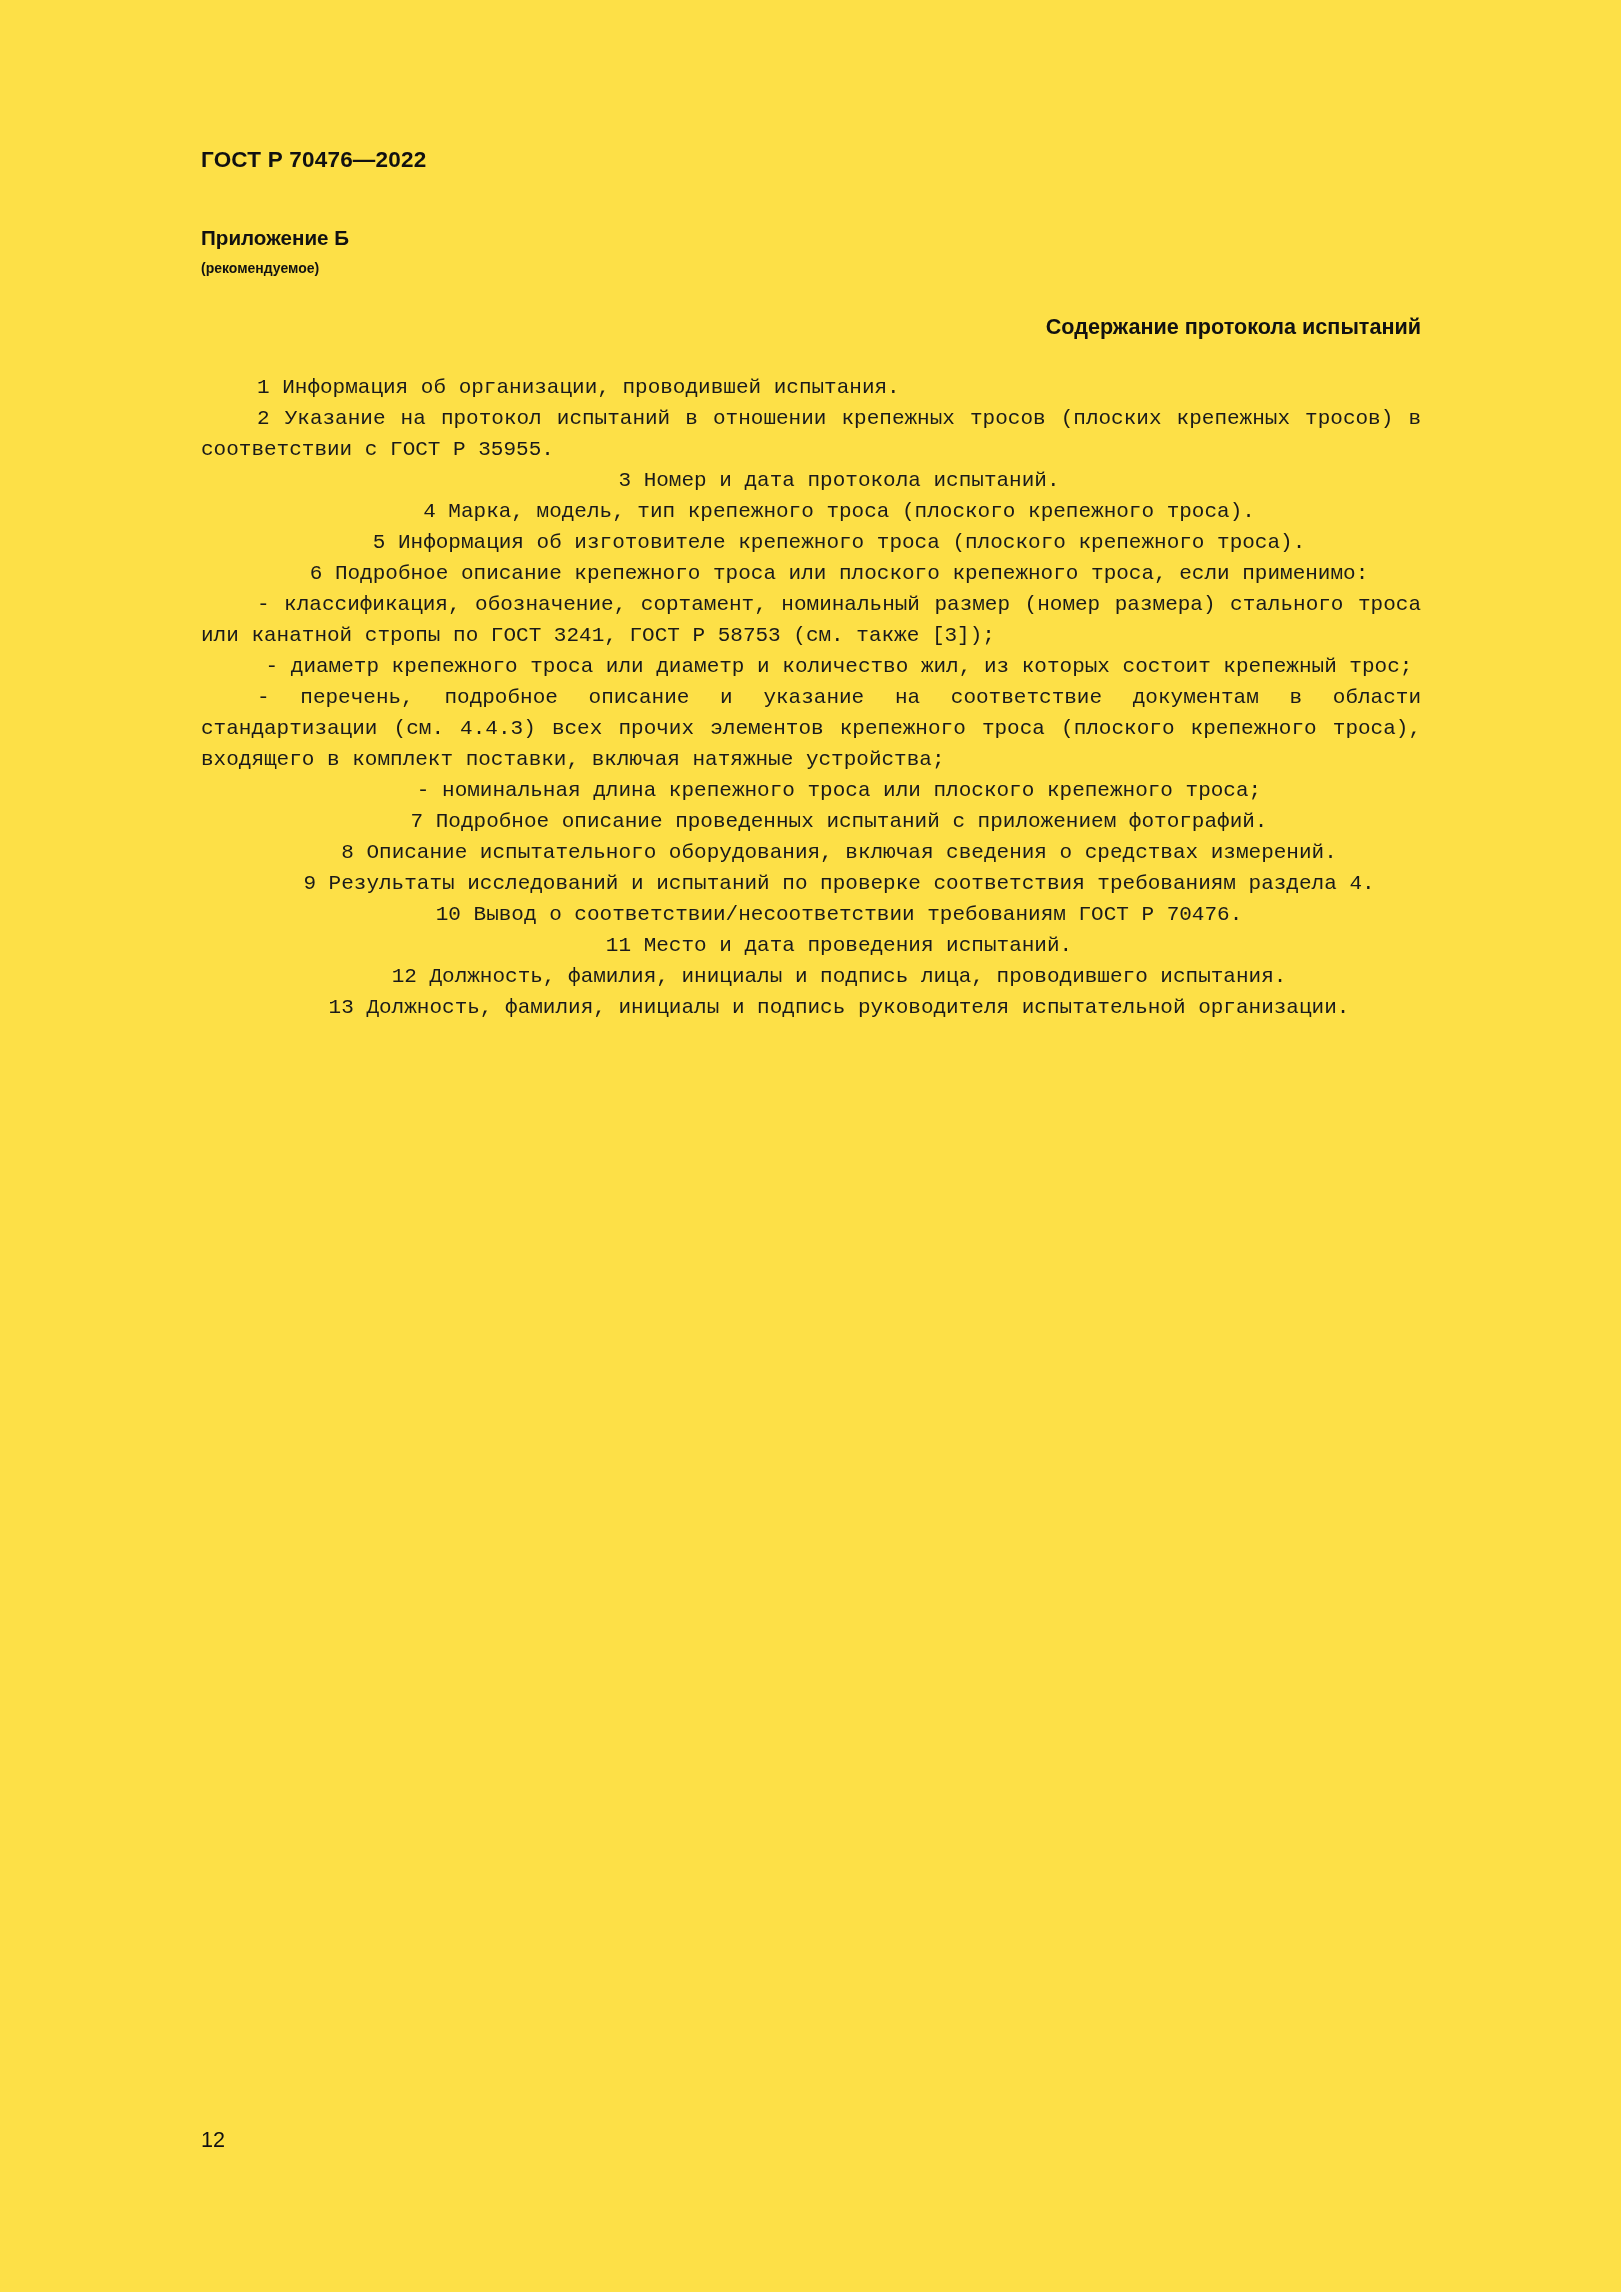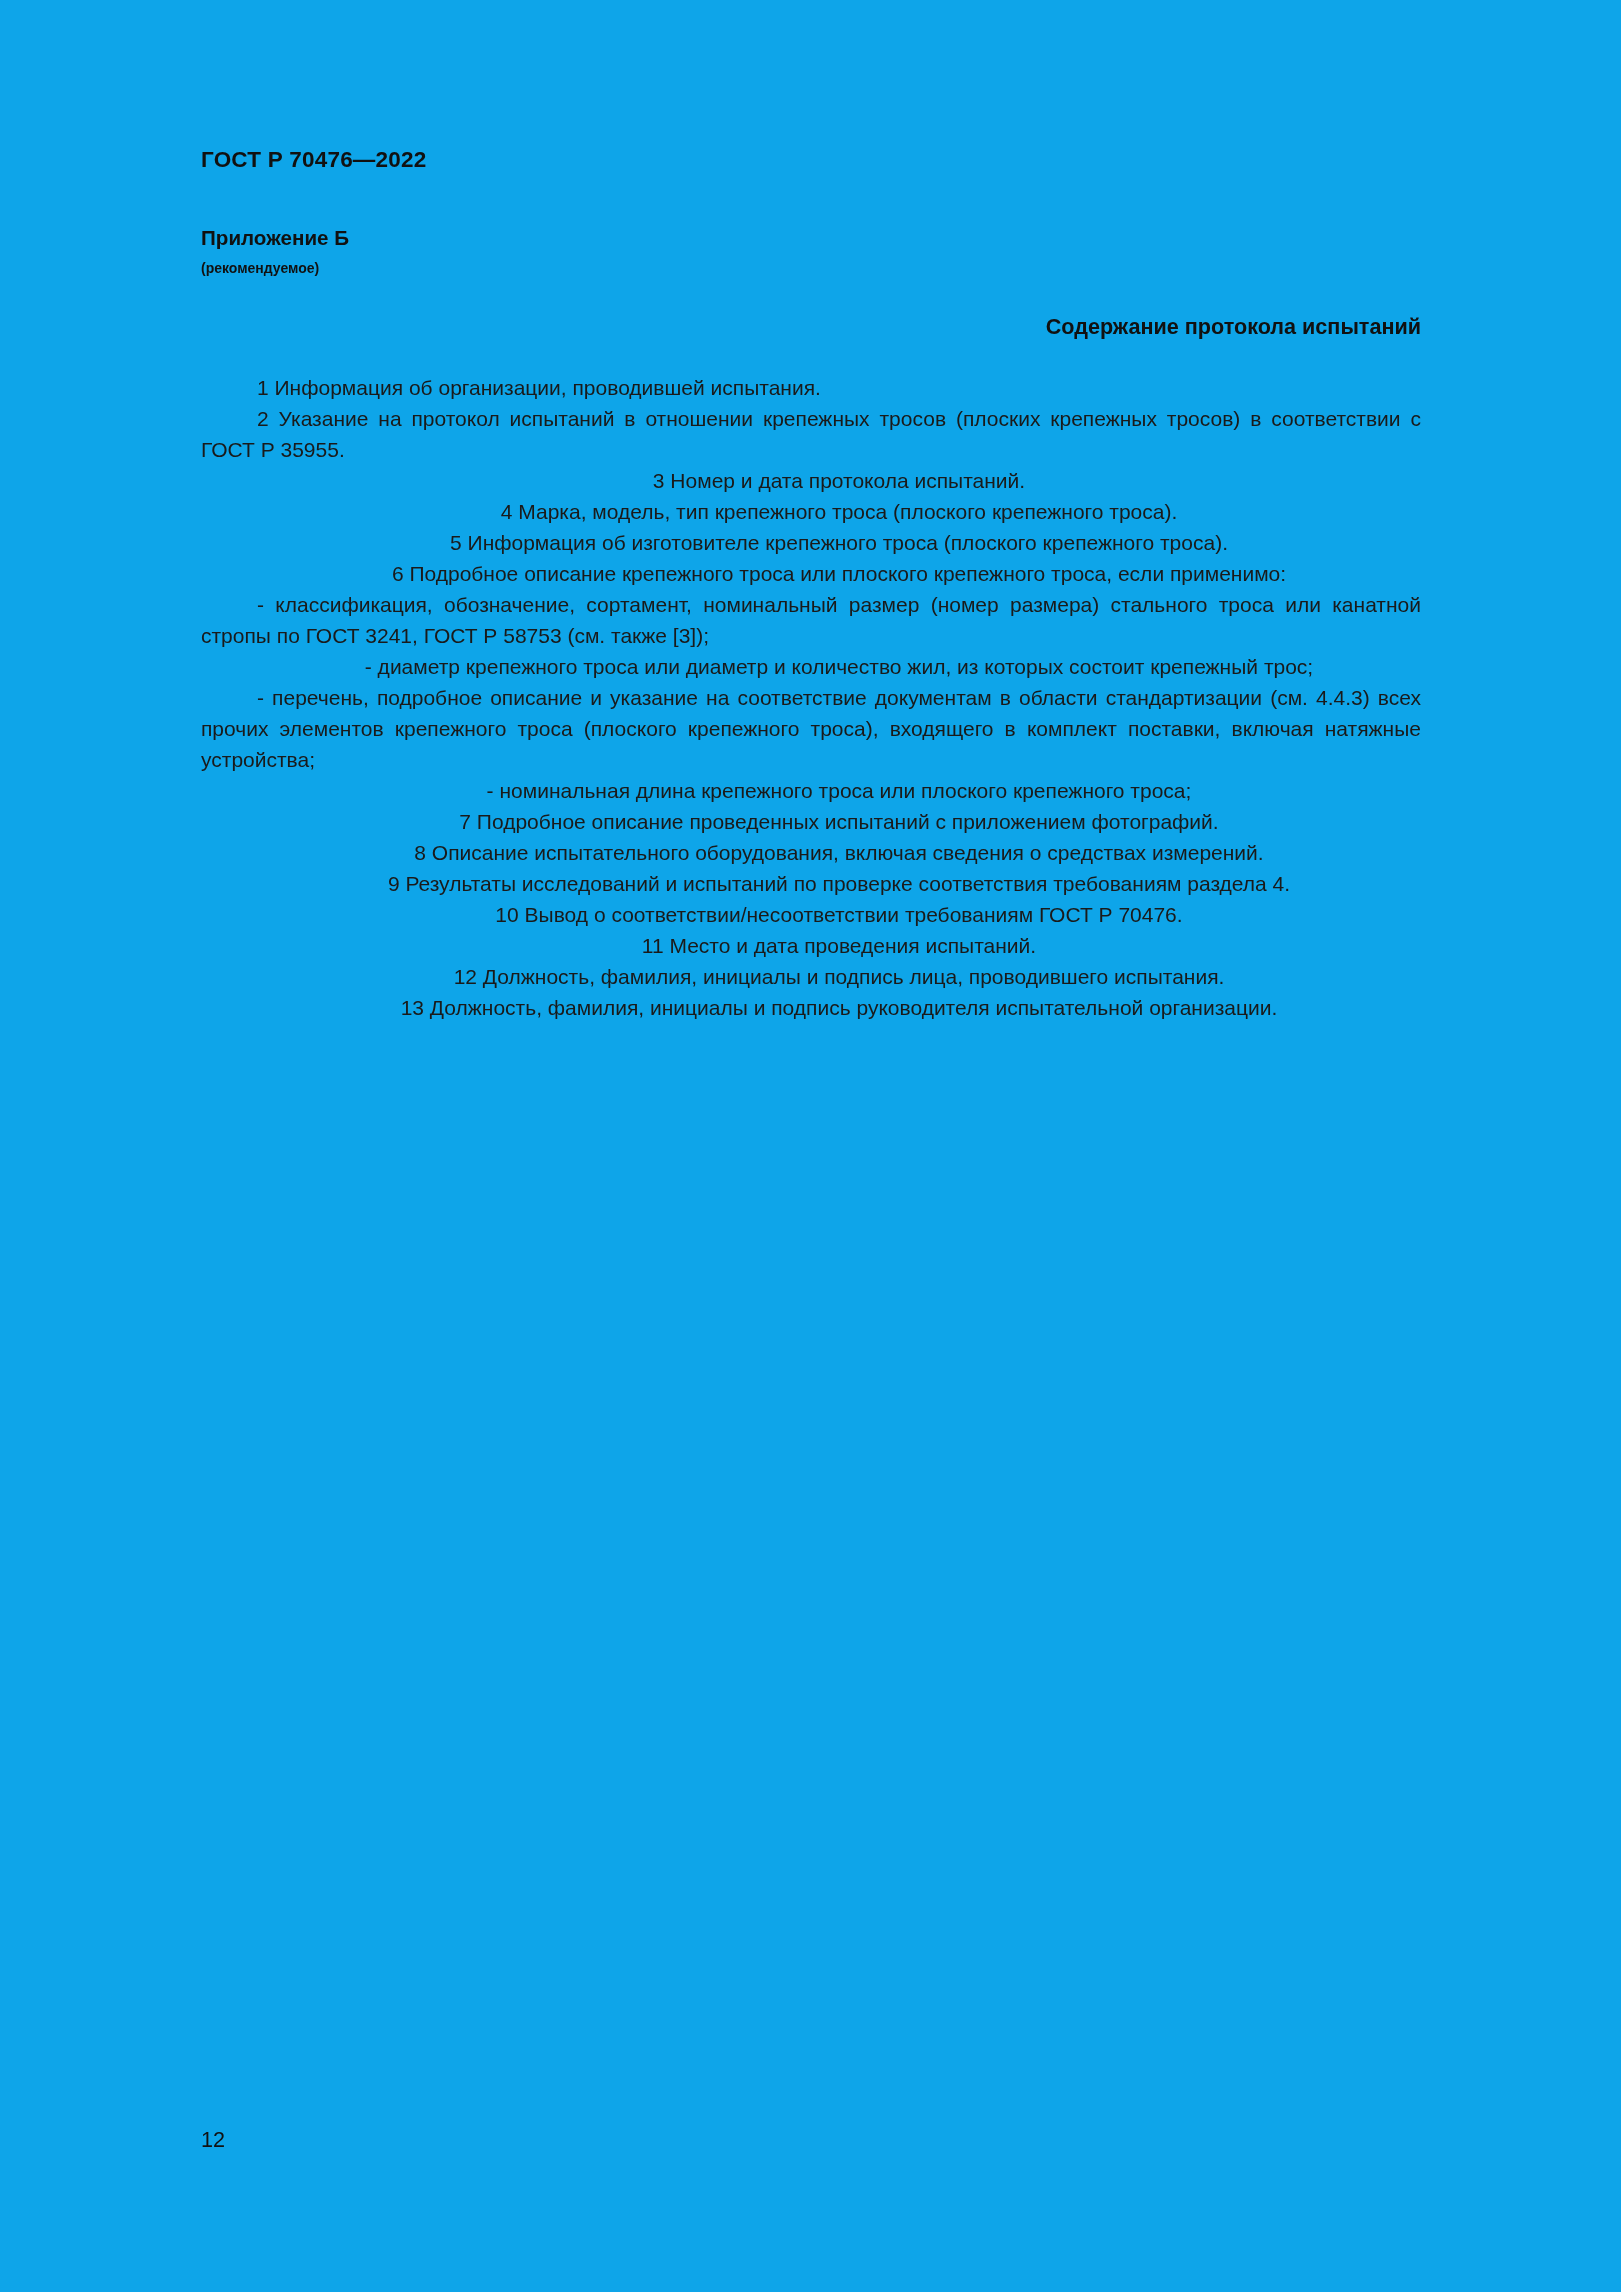--- a/index.html
+++ b/index.html
@@ -15,7 +15,7 @@
     width: 1621px;
     height: 2293px;
     margin: 0 auto;
-    background: #0ea5e9;
+    background: #fde047;
     box-sizing: border-box;
     overflow: hidden;
   }

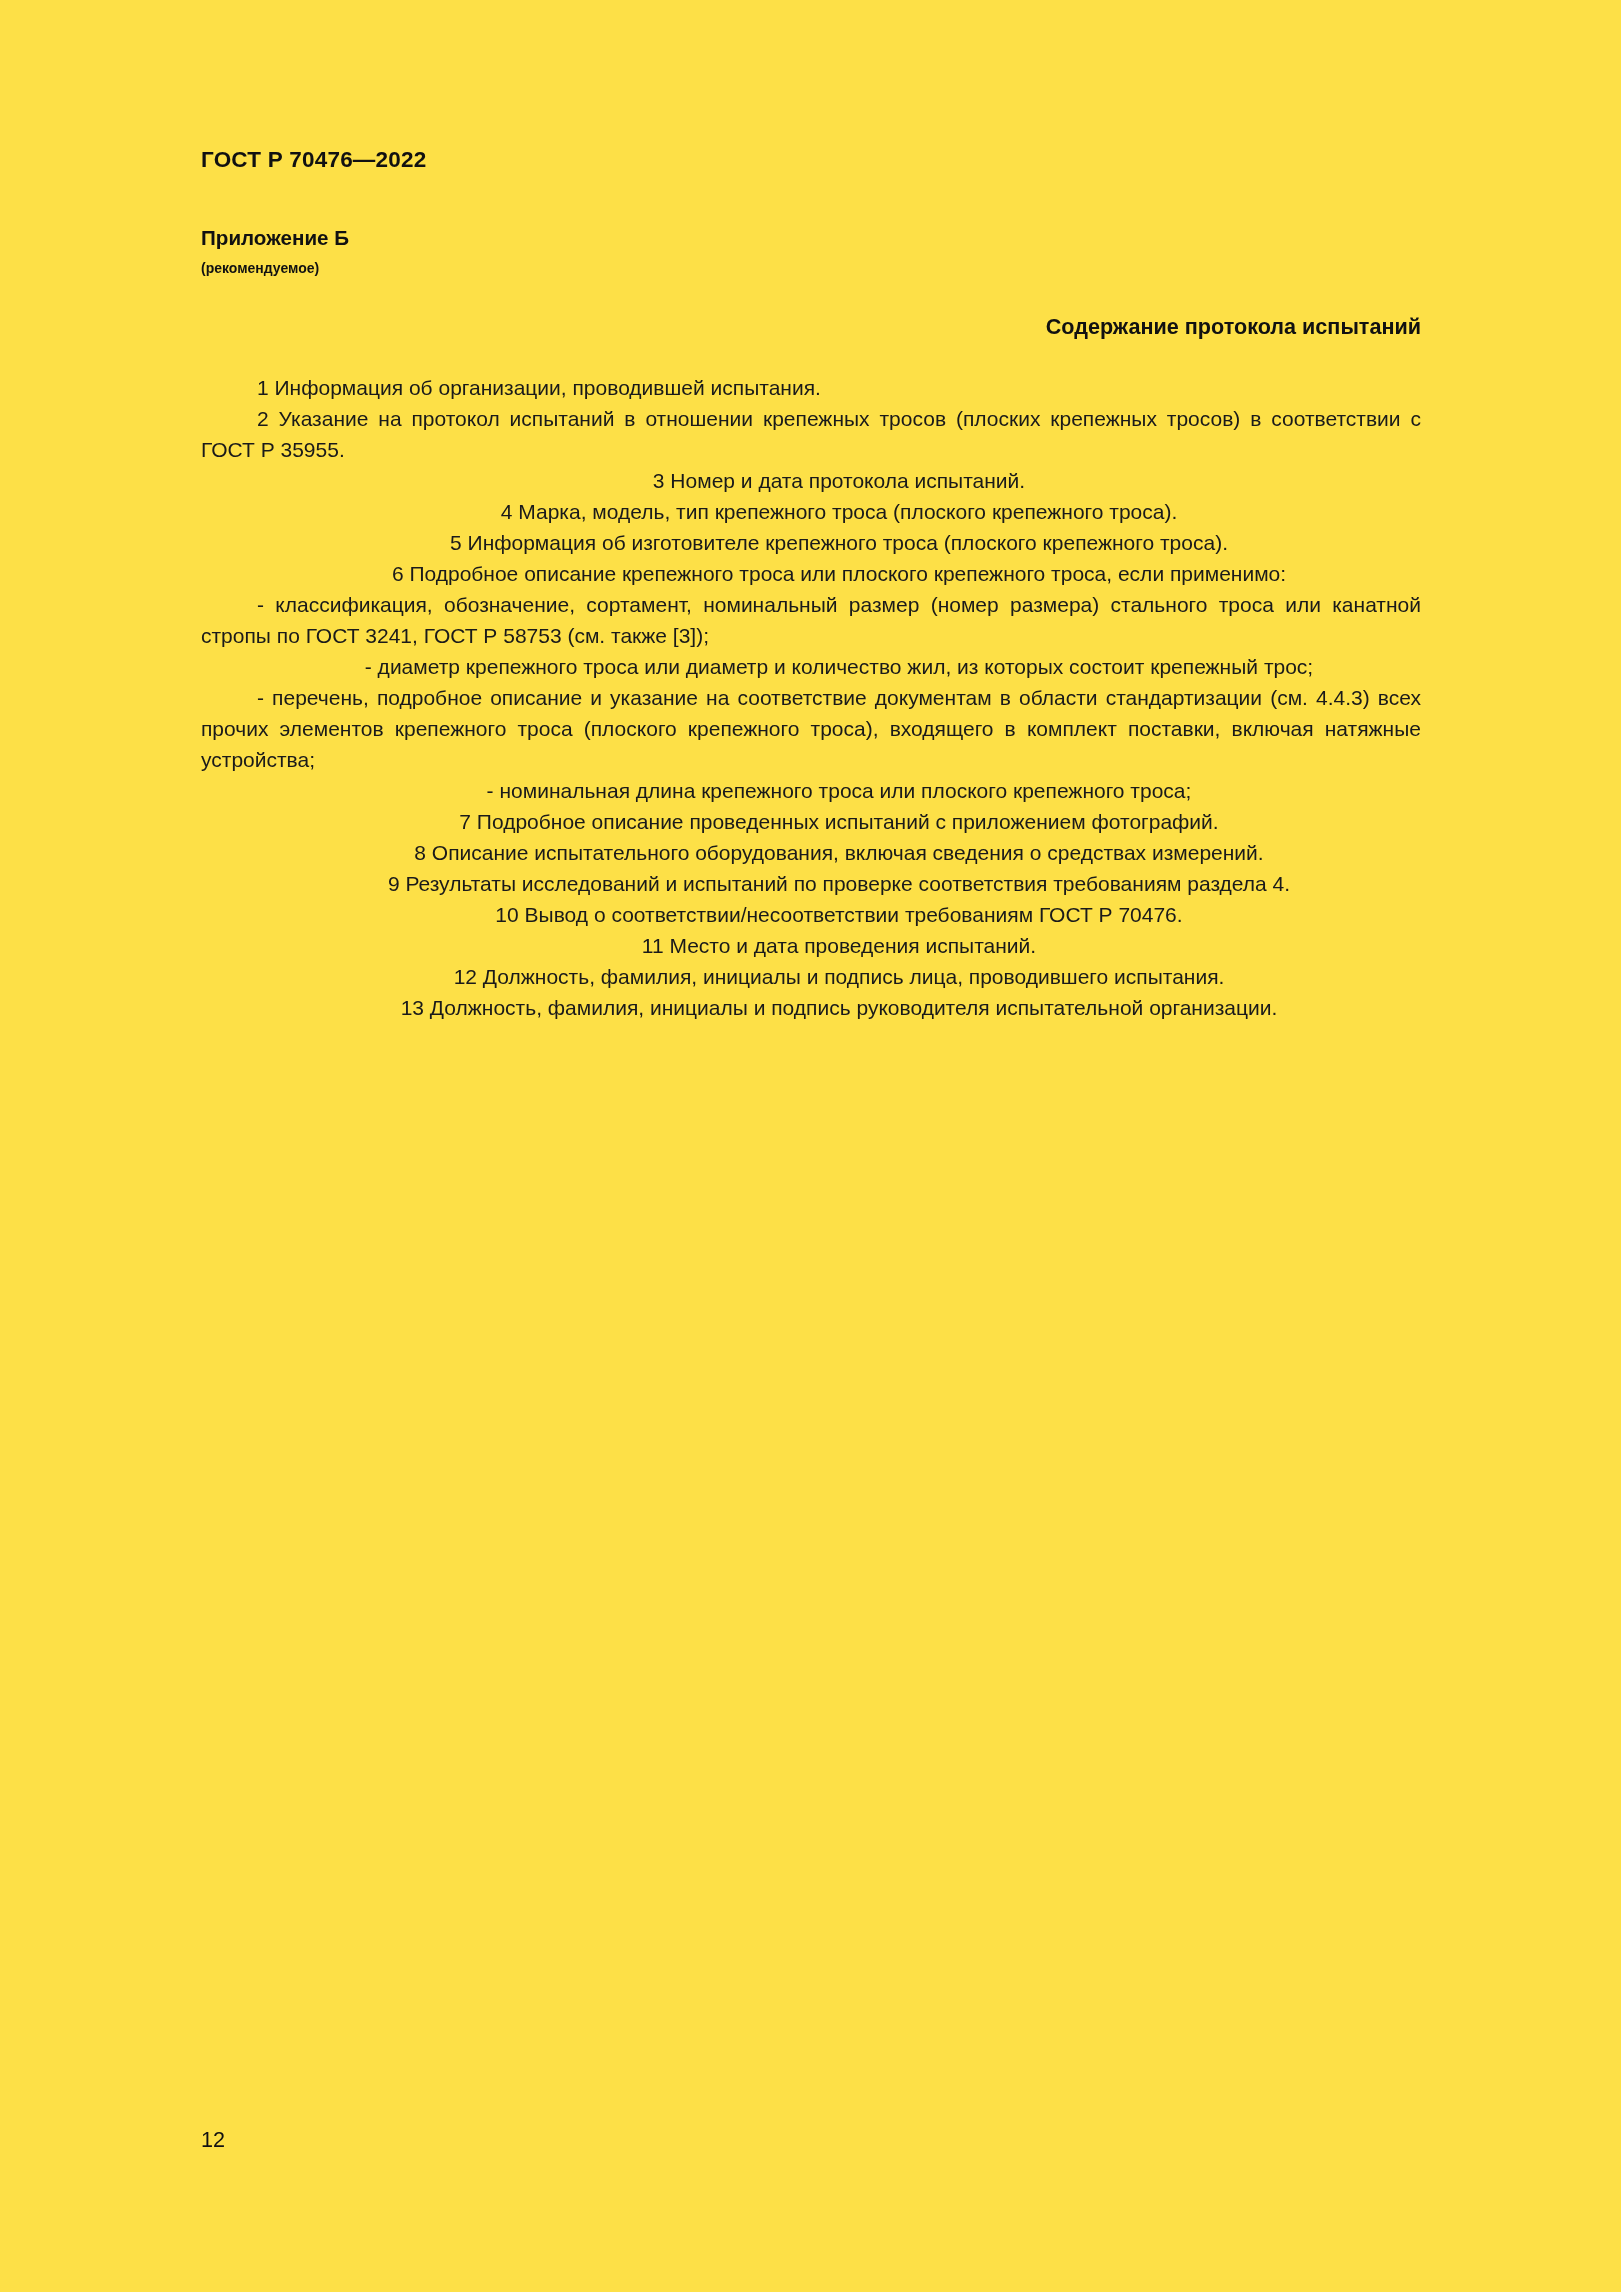--- a/index.html
+++ b/index.html
@@ -72,6 +72,7 @@
     font-size: 21px;
     line-height: 31px;
     color: #1a1a1a;
+    font-family: Liberation Mono, monospace;
   }
   .body-text p {
     margin: 0;

